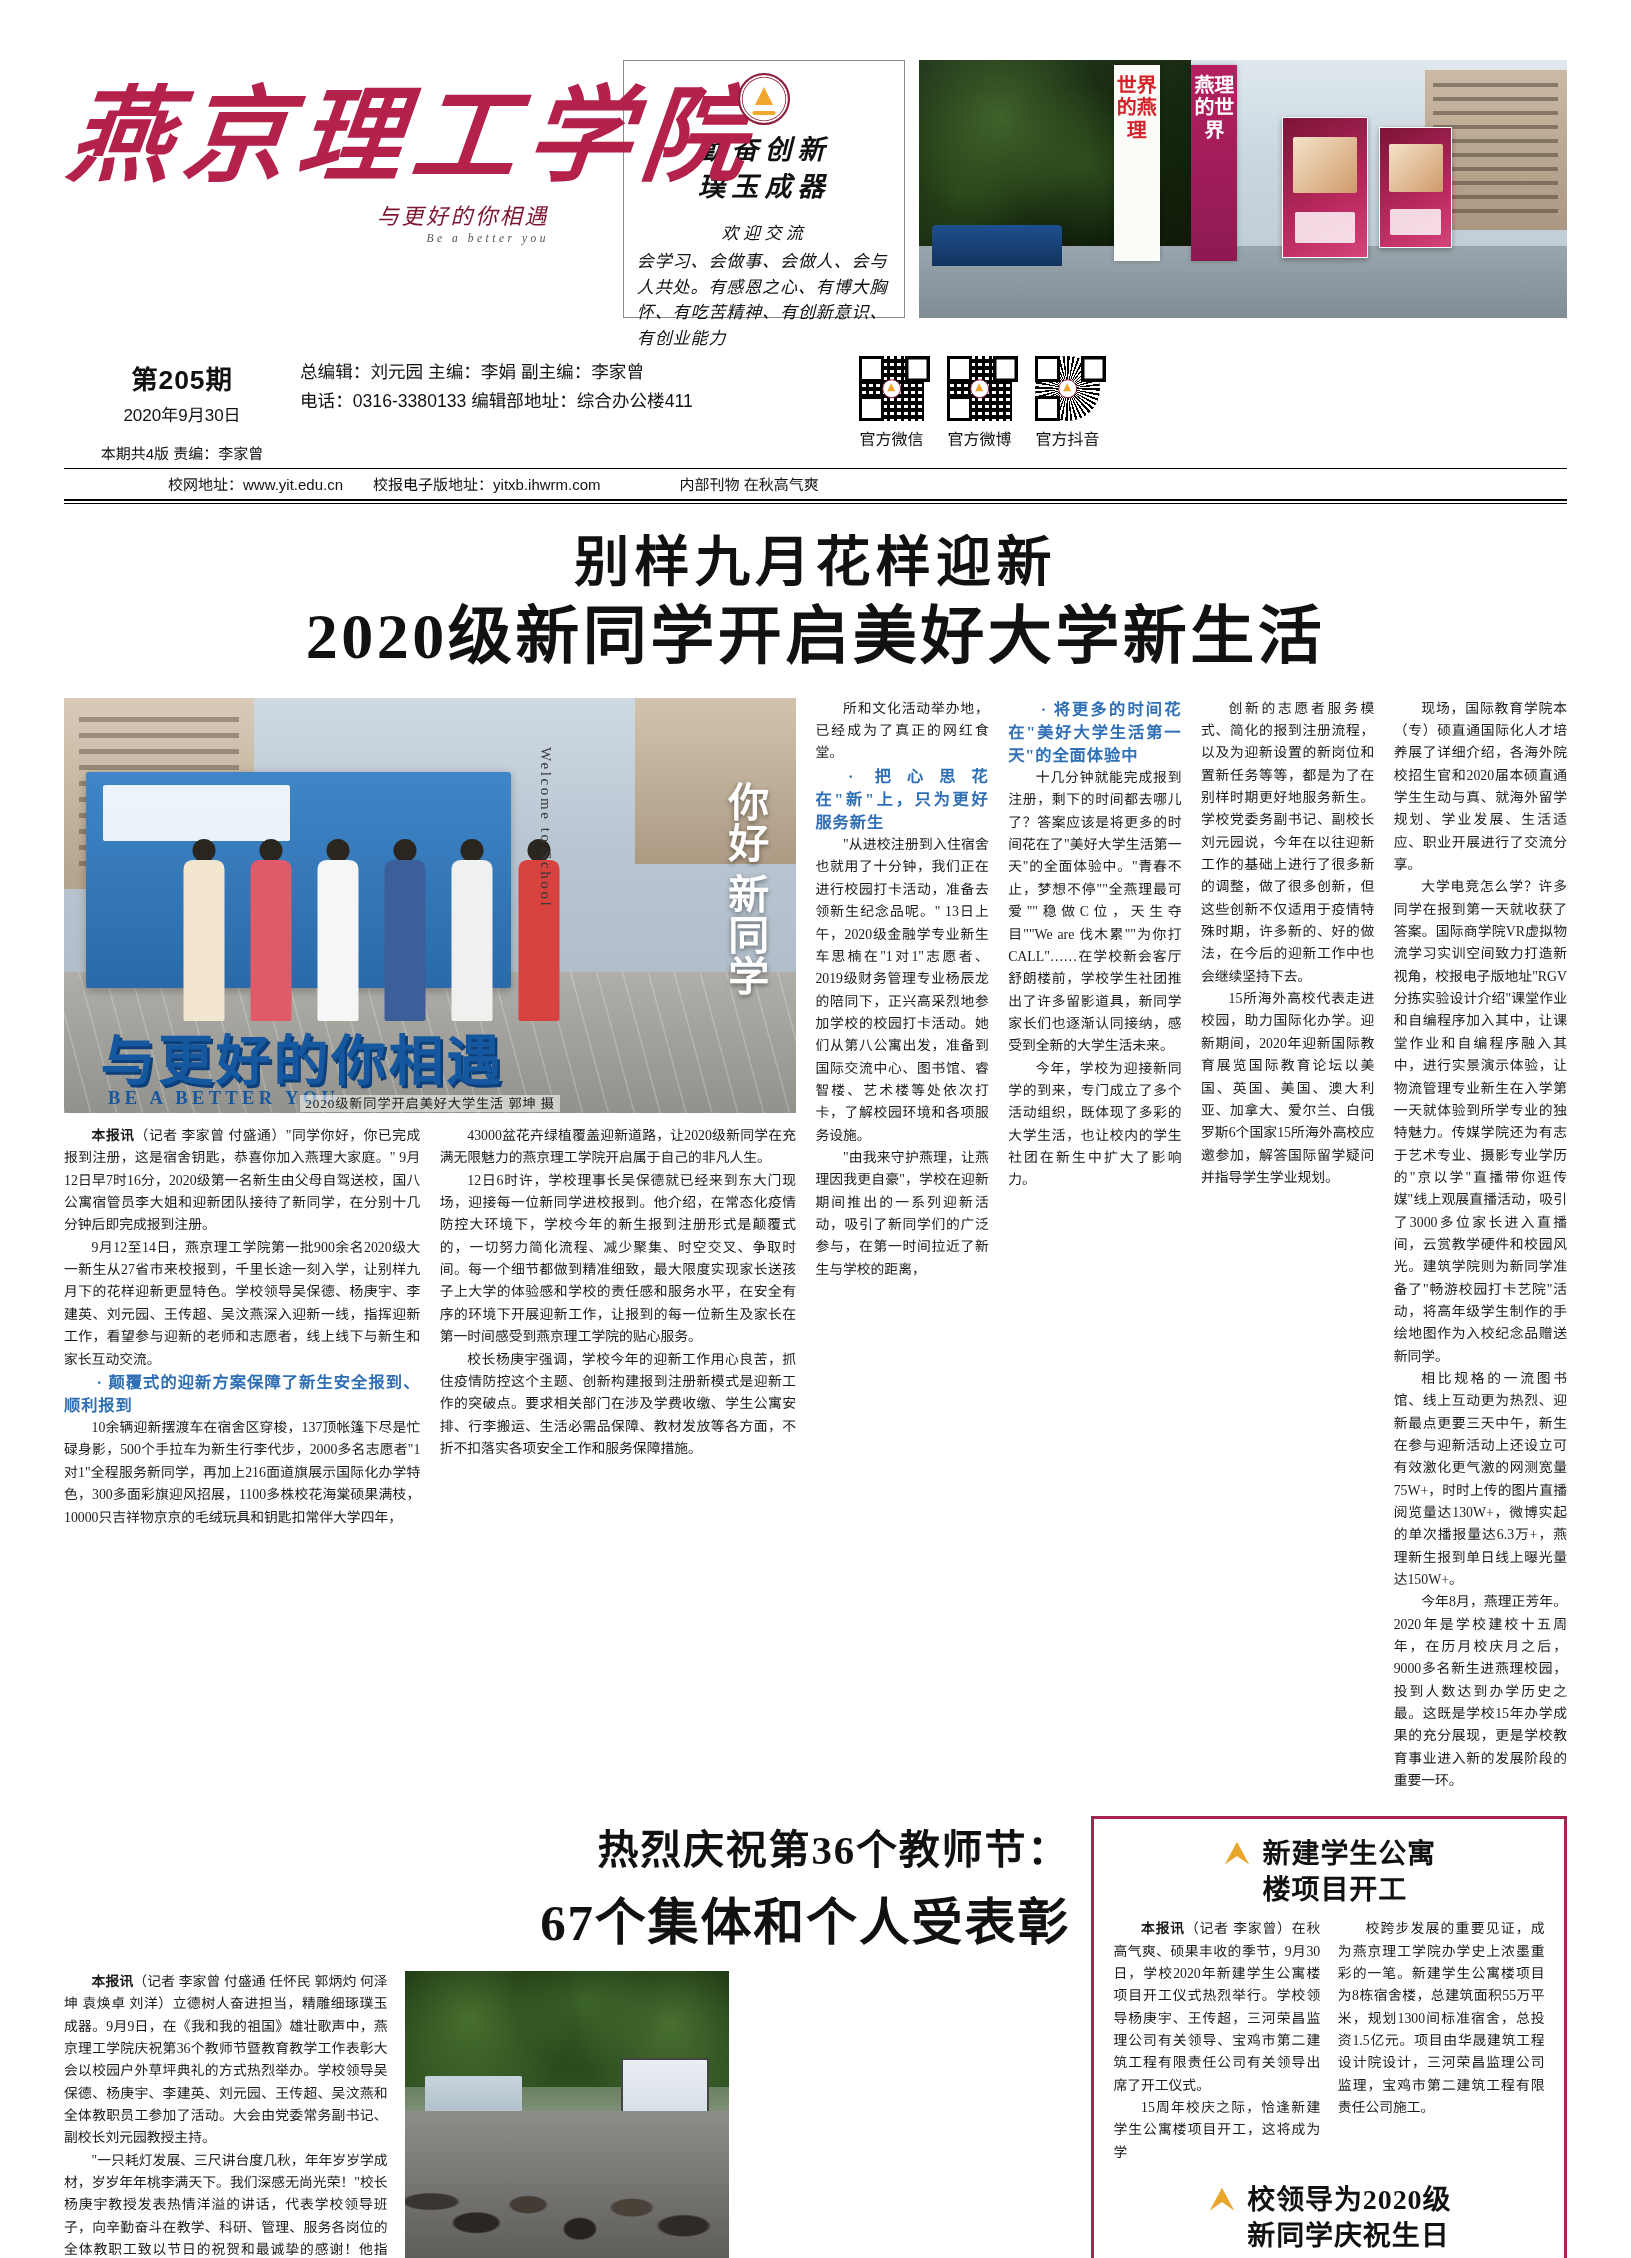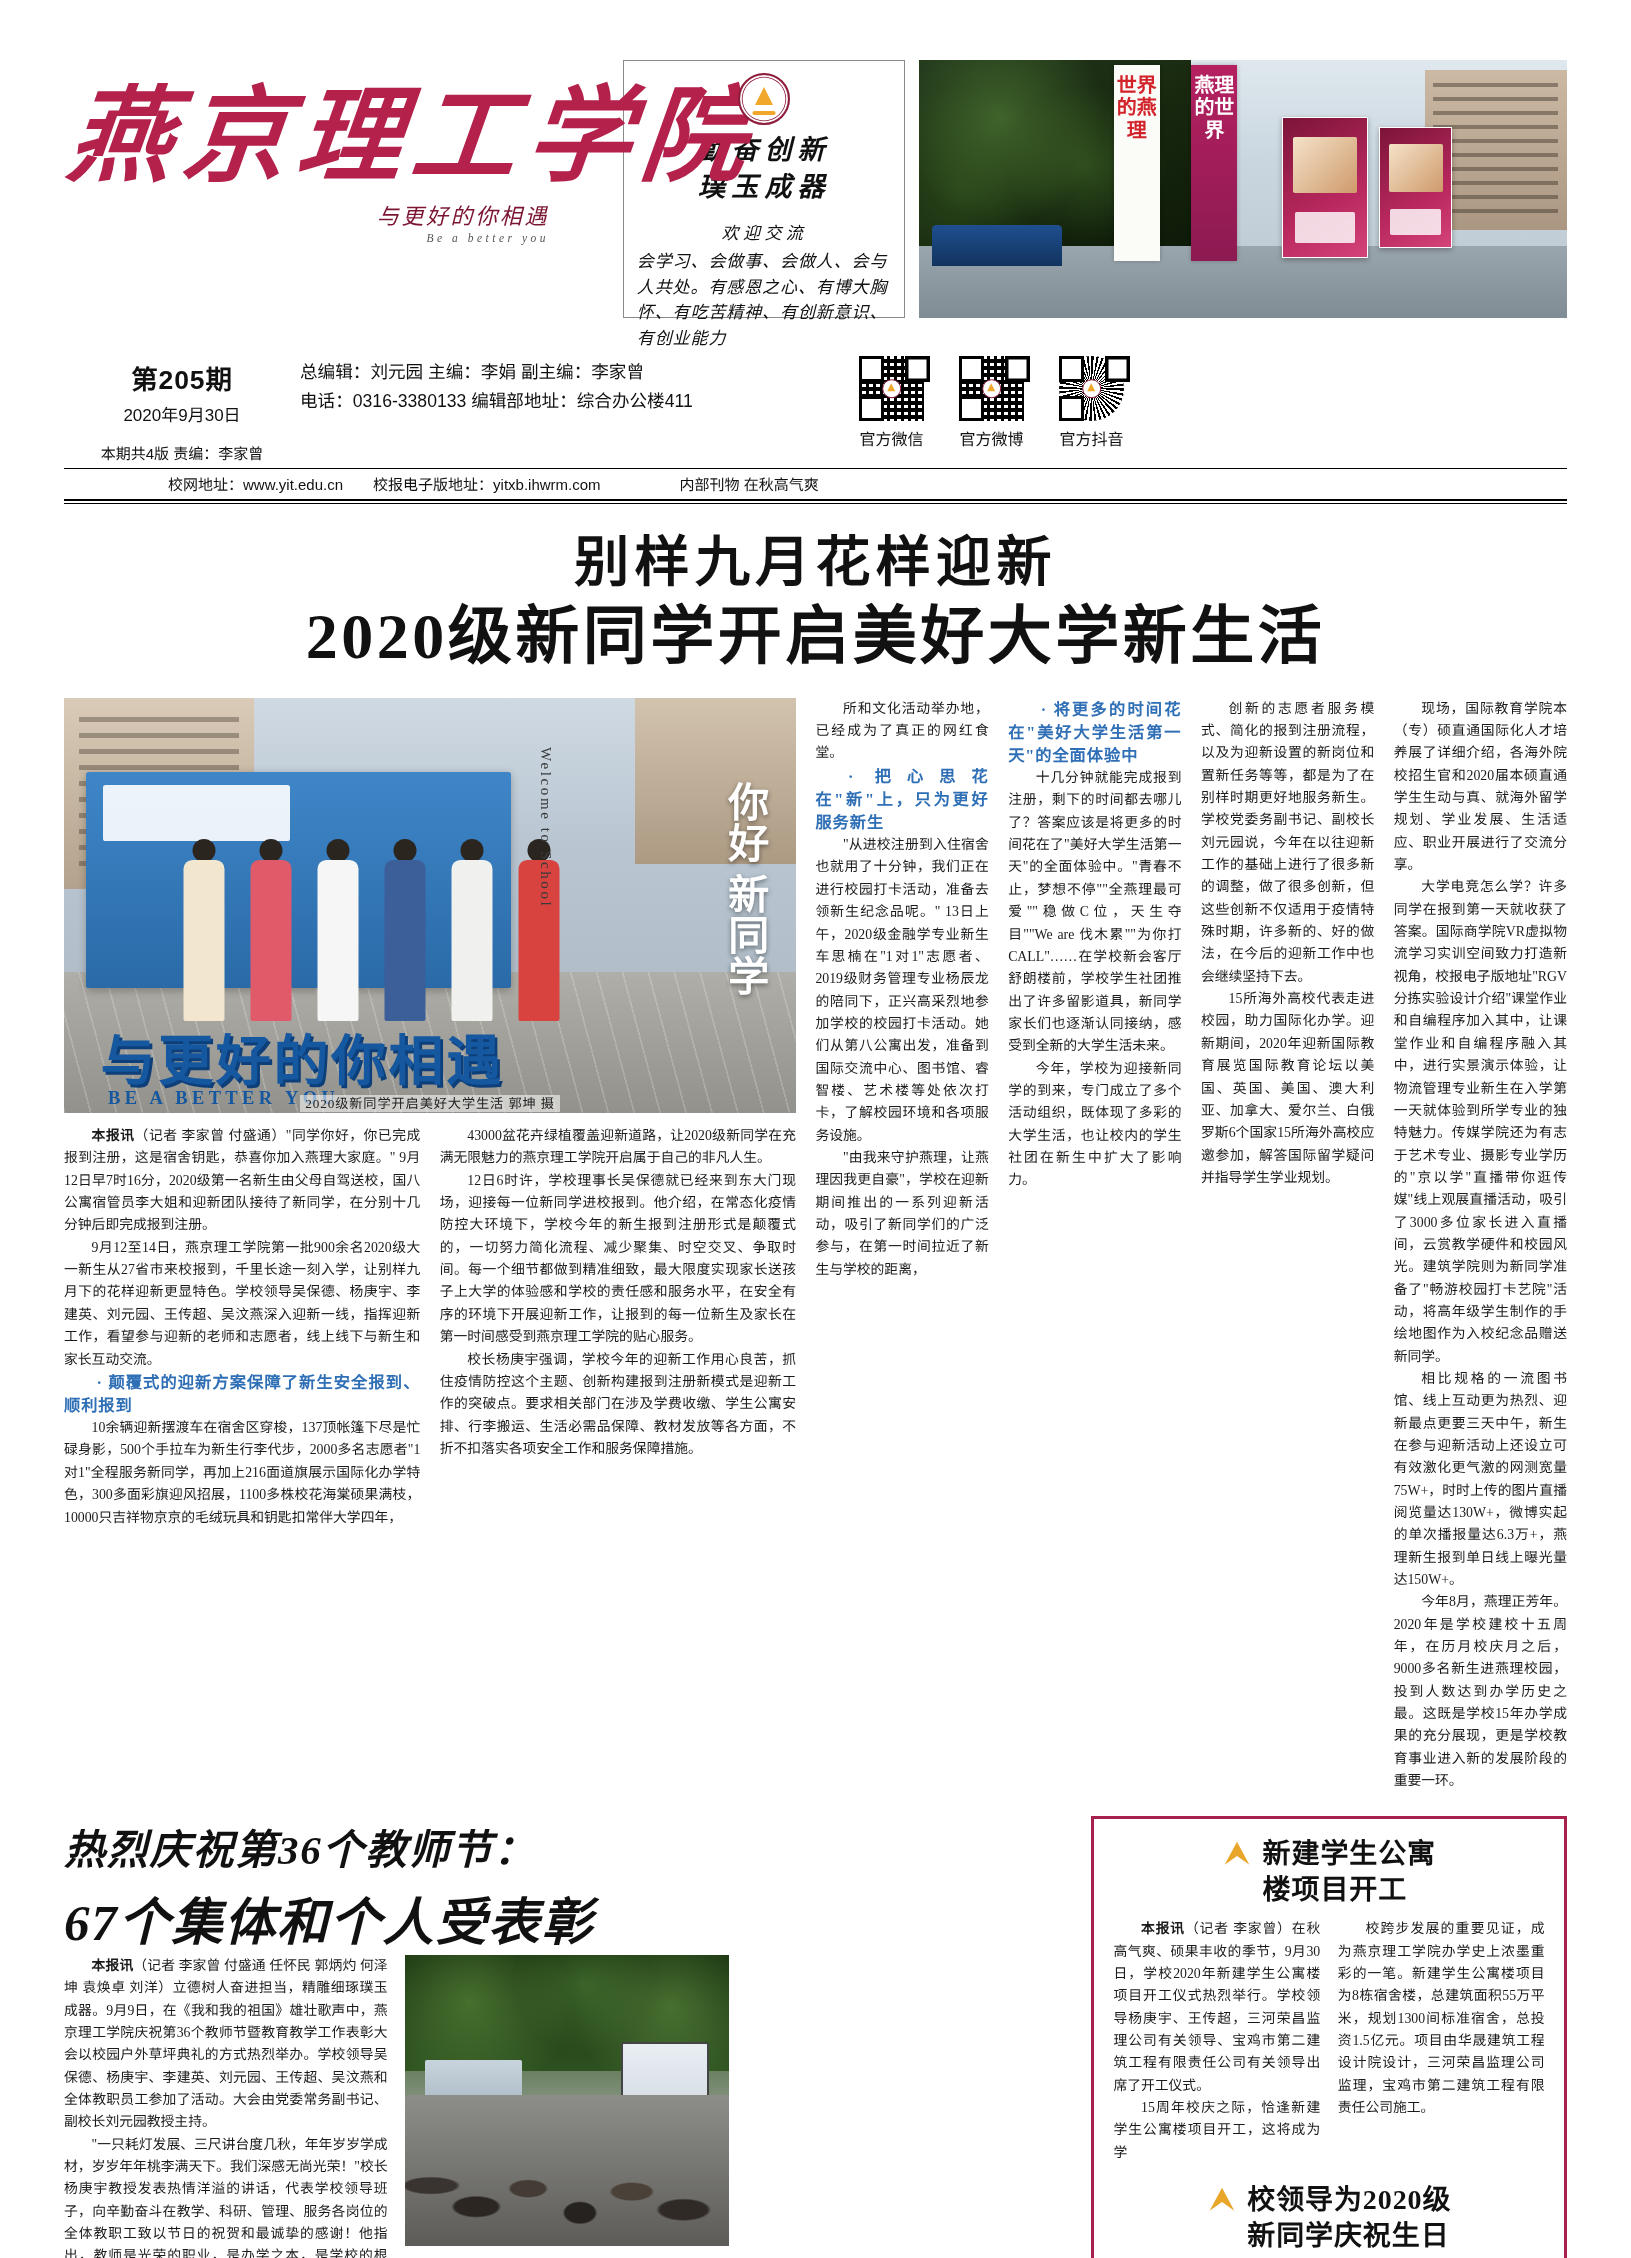--- a/index.html
+++ b/index.html
@@ -107,7 +107,7 @@
   .imprint{flex:0 0 529px;font-family:"Liberation Sans","DejaVu Sans",sans-serif;
     font-size:17.6px;line-height:1.62;padding-top:1.8px;}
   .imprint .lbl{letter-spacing:0;}
-  .qrwrap{flex:1;display:flex;justify-content:flex-start;gap:35px;padding-left:30px;}
+  .qrwrap{flex:1;display:flex;justify-content:flex-start;gap:23px;padding-left:30px;}
   .qrcell{text-align:center;}
   .qr{width:65px;height:65px;position:relative;background:#fff;
     background-image:

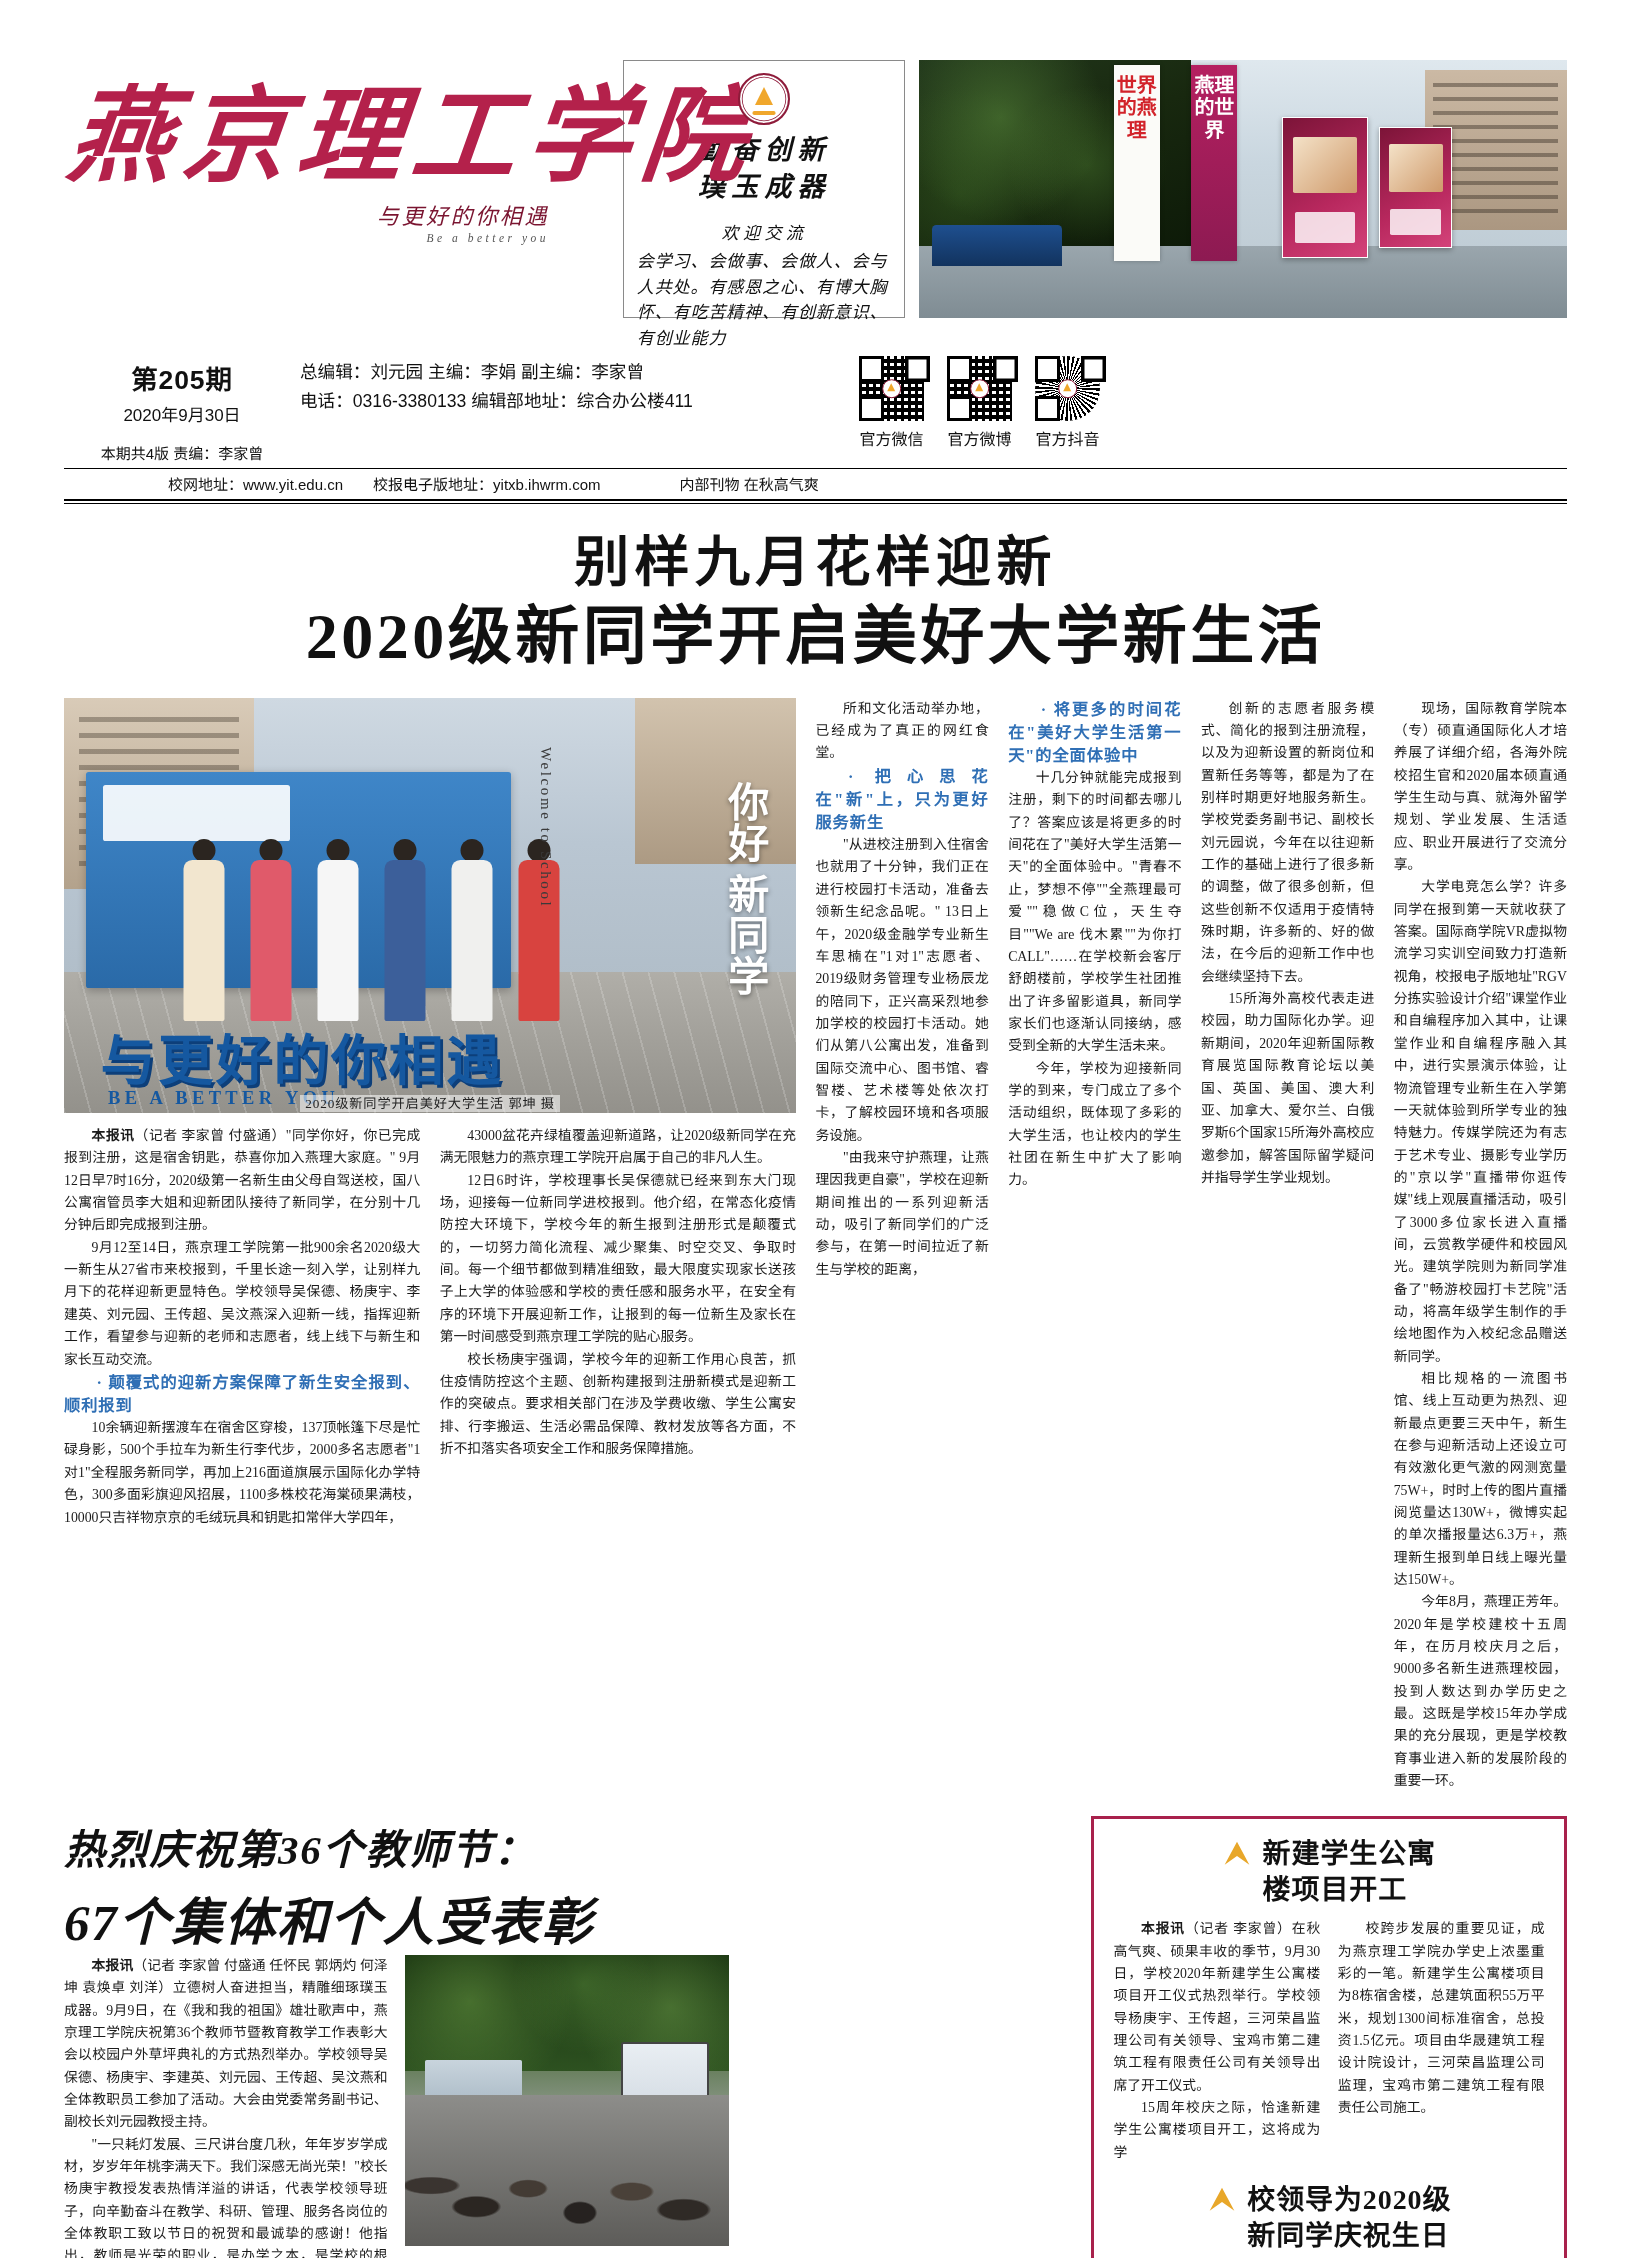--- a/index.html
+++ b/index.html
@@ -197,7 +197,7 @@
   
   .lower{display:flex;margin-top:23px;gap:0;}
   .lower-left{flex:0 0 1006px;}
-  .head2{text-align:left;font-style:italic;}
+  .head2{text-align:right;margin-bottom:16px;}
   .head2 .l1{font-size:41px;font-weight:bold;letter-spacing:1.8px;
     font-family:"Liberation Serif","DejaVu Serif",serif;}
   .head2 .l2{font-size:51px;font-weight:bold;letter-spacing:1.8px;margin-top:5.3px;

